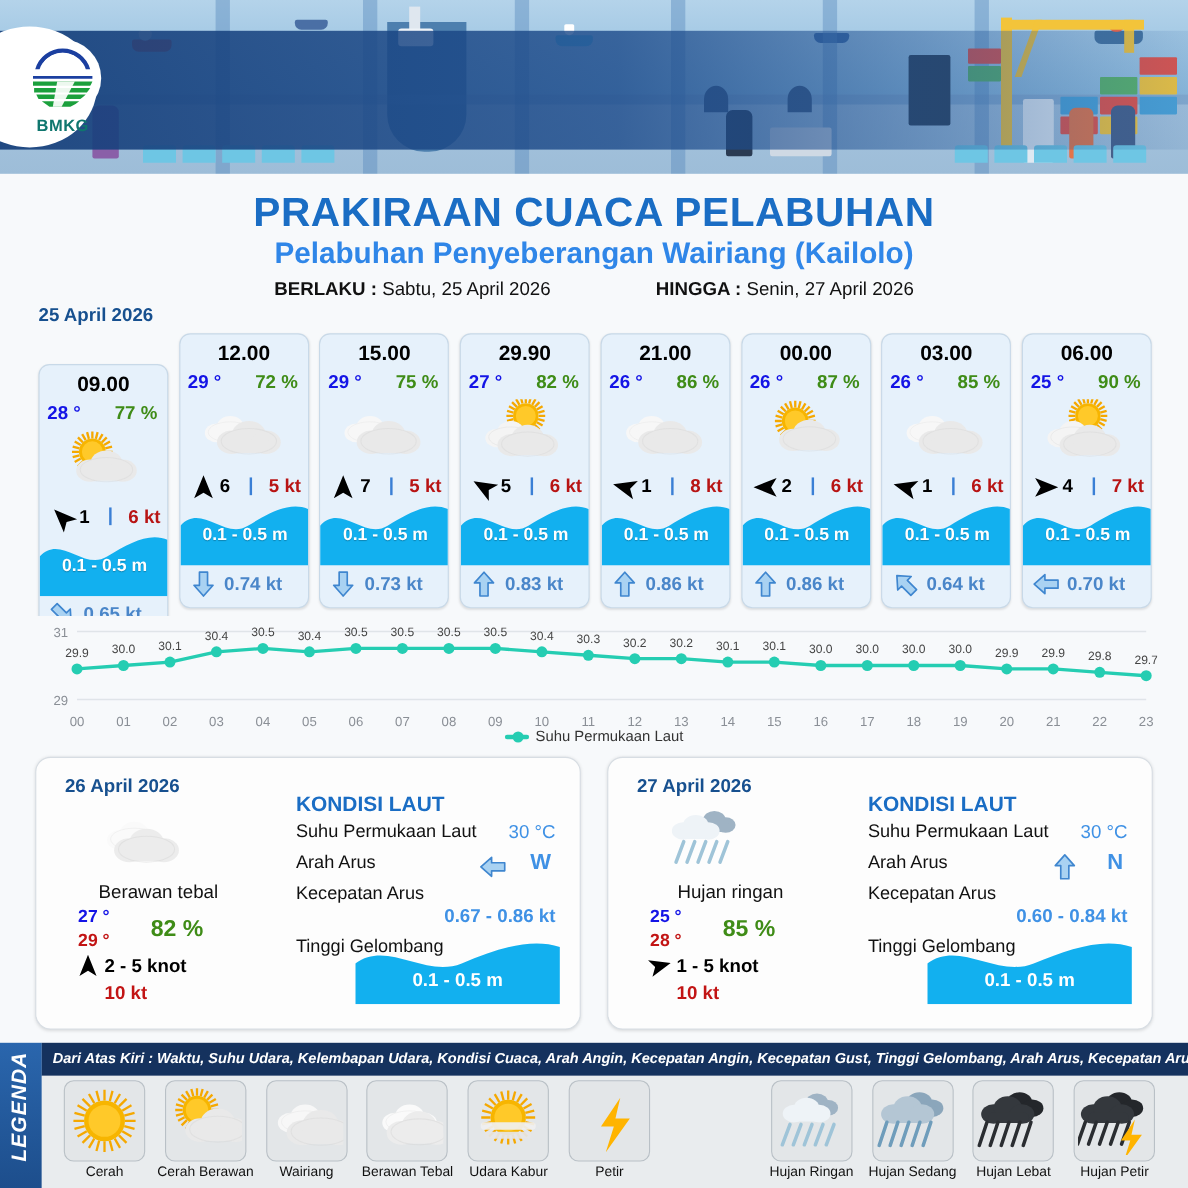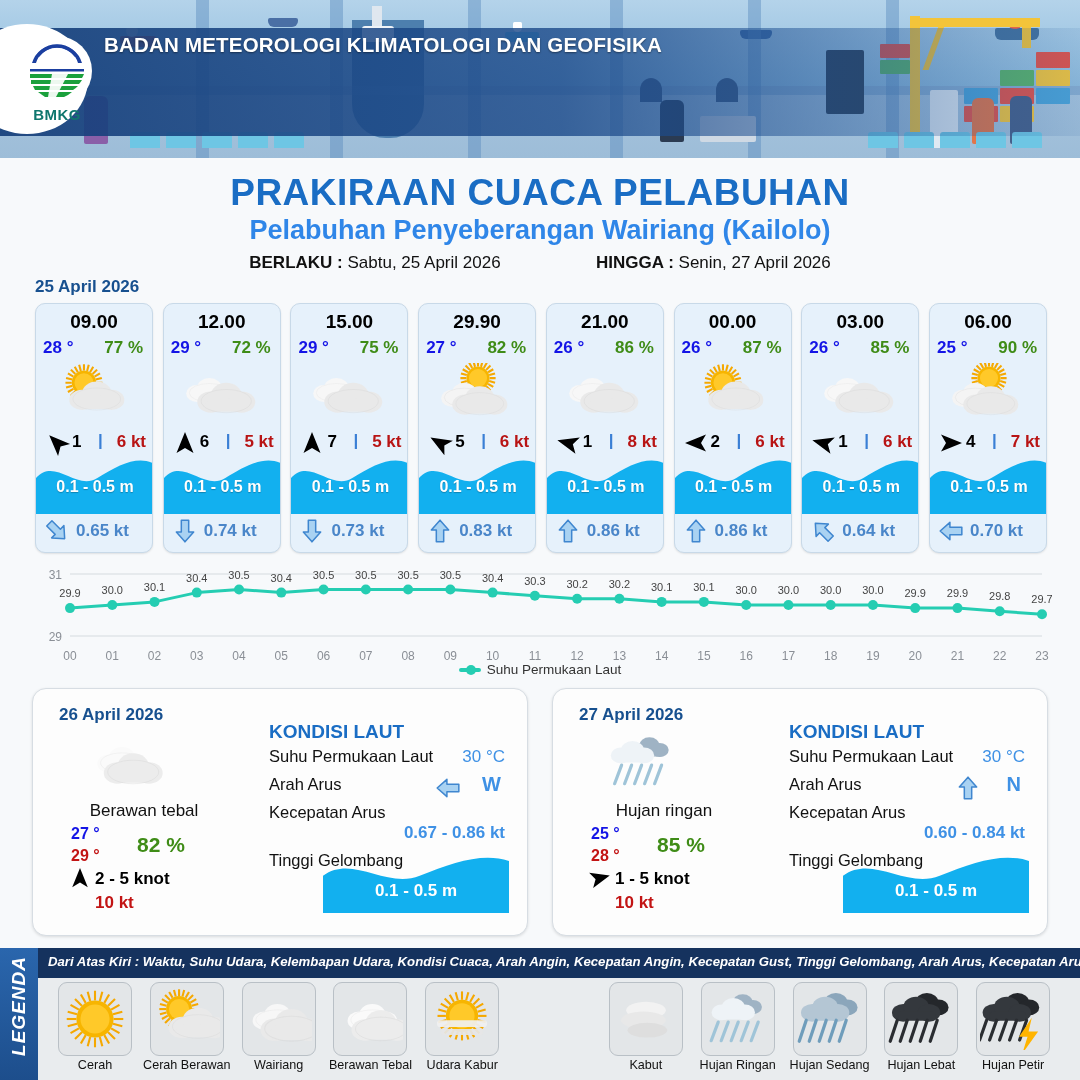--- a/index.html
+++ b/index.html
@@ -214,7 +214,6 @@
     </div>
   </div>
 
-  <div class="hdr-txt hdr-l1">BADAN METEOROLOGI KLIMATOLOGI DAN GEOFISIKA</div>
 </div>
 
 <div class="t1">PRAKIRAAN CUACA PELABUHAN</div>

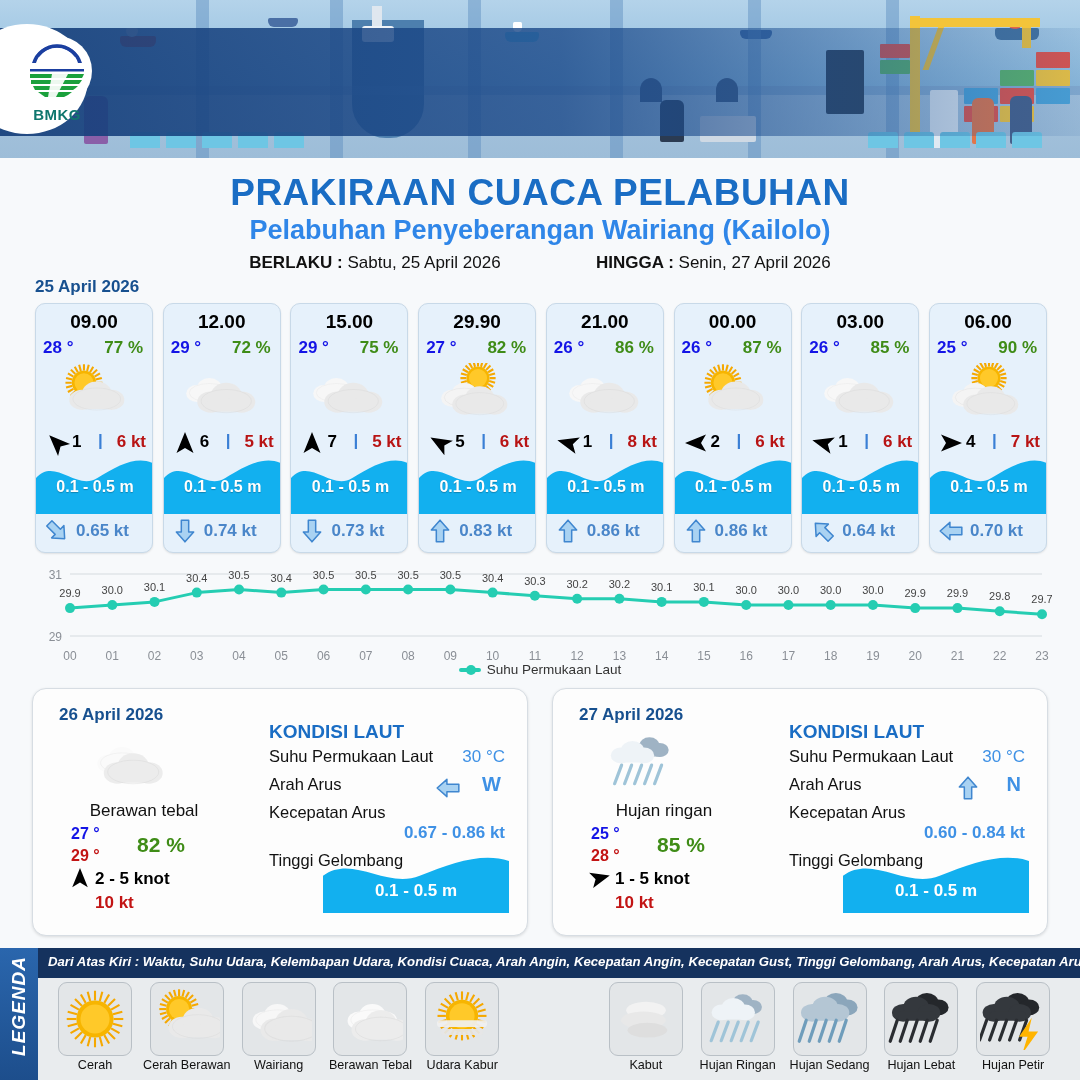--- a/index.html
+++ b/index.html
@@ -228,7 +228,7 @@
 
 <div class="date-h">25 April 2026</div>
 <div class="cards" id="cards">
-    <div class="card" style="left: 0px;">
+    <div class="card" style="left: 0px; margin-top: 28px;">
       <div class="c-time">09.00</div>
        <div class="c-tmp">28 °</div>
        <div class="c-hum">77 %</div>

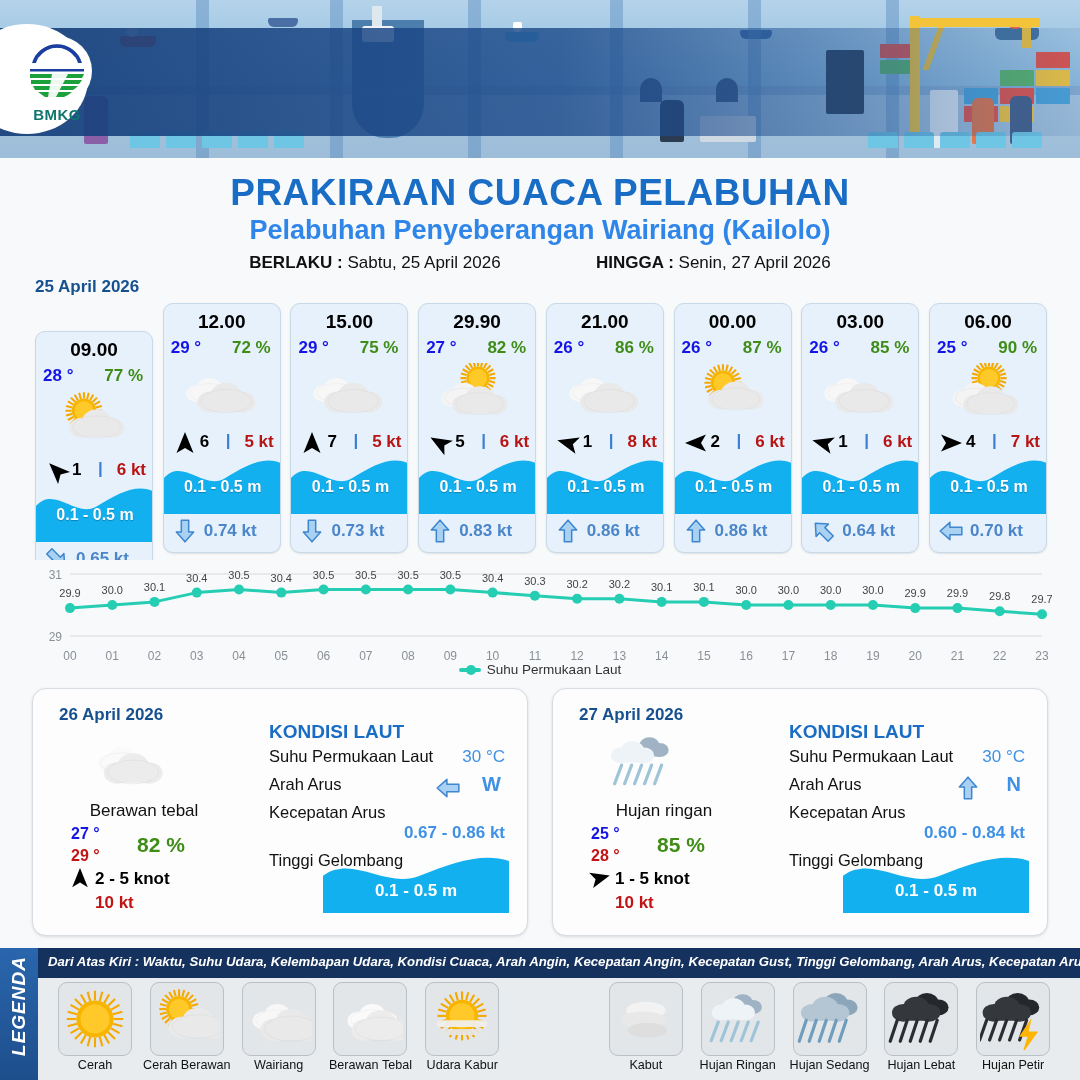--- a/index.html
+++ b/index.html
@@ -1036,6 +1036,14 @@
         </div>
        <div class="leg-lab">Udara Kabur</div>
       </div>
+      <div class="leg-it" style="left: 475.091px;">
+        <div class="leg-box" style="display:flex;align-items:center;justify-content:center">
+          <svg width="66" height="62" viewBox="0 0 66 62">
+            <path transform="translate(22.44,9.92) scale(1.4588235294117649)" d="M14 0 L2 18 L10 18 L5 34 L20 13 L11 13 Z" fill="#ffb400"></path>
+          </svg>
+        </div>
+       <div class="leg-lab">Petir</div>
+      </div>
       <div class="leg-it" style="left: 566.909px;">
         <div class="leg-box" style="display:flex;align-items:center;justify-content:center">
           <svg width="66" height="62" viewBox="0 0 66 62">

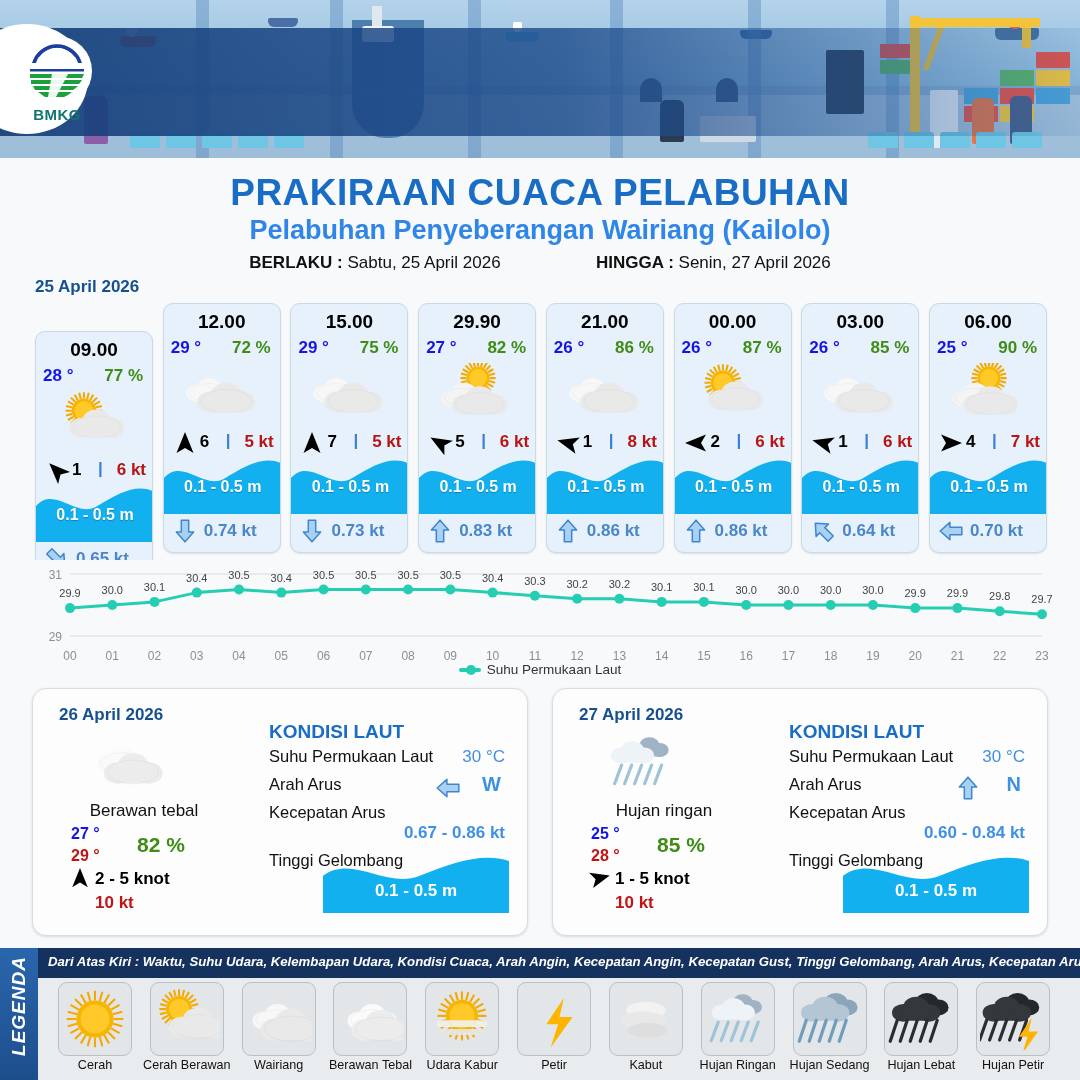--- a/index.html
+++ b/index.html
@@ -1044,16 +1044,6 @@
         </div>
        <div class="leg-lab">Petir</div>
       </div>
-      <div class="leg-it" style="left: 566.909px;">
-        <div class="leg-box" style="display:flex;align-items:center;justify-content:center">
-          <svg width="66" height="62" viewBox="0 0 66 62">
-            <ellipse cx="33" cy="22.32" rx="19.8" ry="8.680000000000001" fill="#f2f2f2"></ellipse>
-           <ellipse cx="30.360000000000003" cy="32.24" rx="22.44" ry="8.680000000000001" fill="#e8e8e8"></ellipse>
-           <ellipse cx="34.32" cy="42.160000000000004" rx="19.8" ry="7.4399999999999995" fill="#dedede"></ellipse>
-          </svg>
-        </div>
-       <div class="leg-lab">Kabut</div>
-      </div>
       <div class="leg-it" style="left: 658.727px;">
         <div class="leg-box" style="display:flex;align-items:center;justify-content:center">
           <svg width="66" height="62" viewBox="0 0 66 62">

